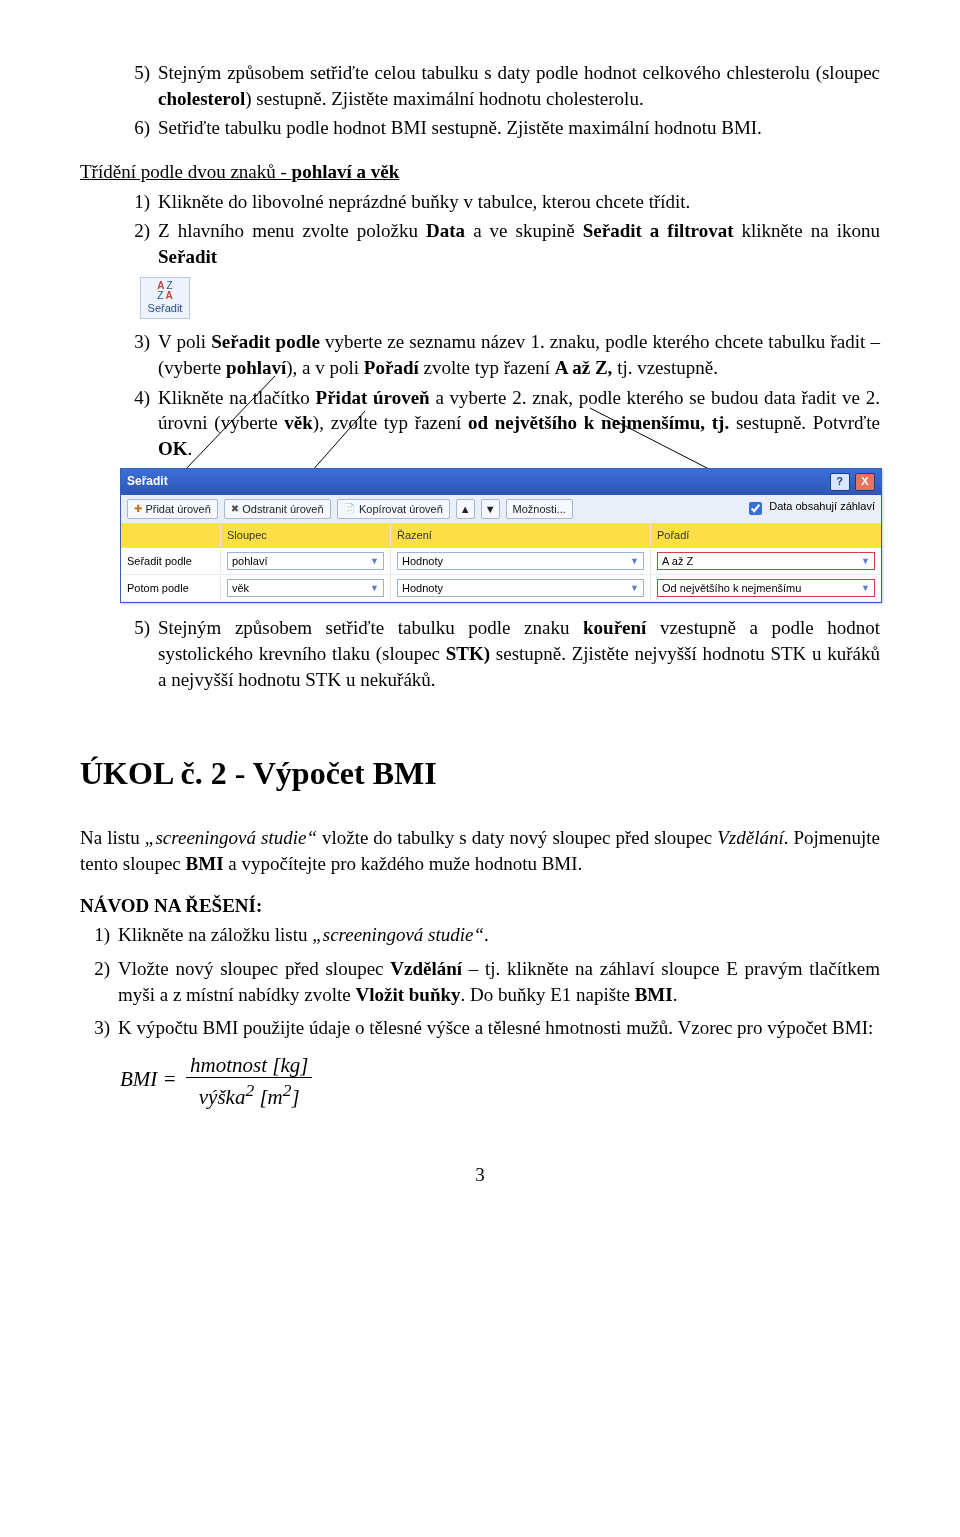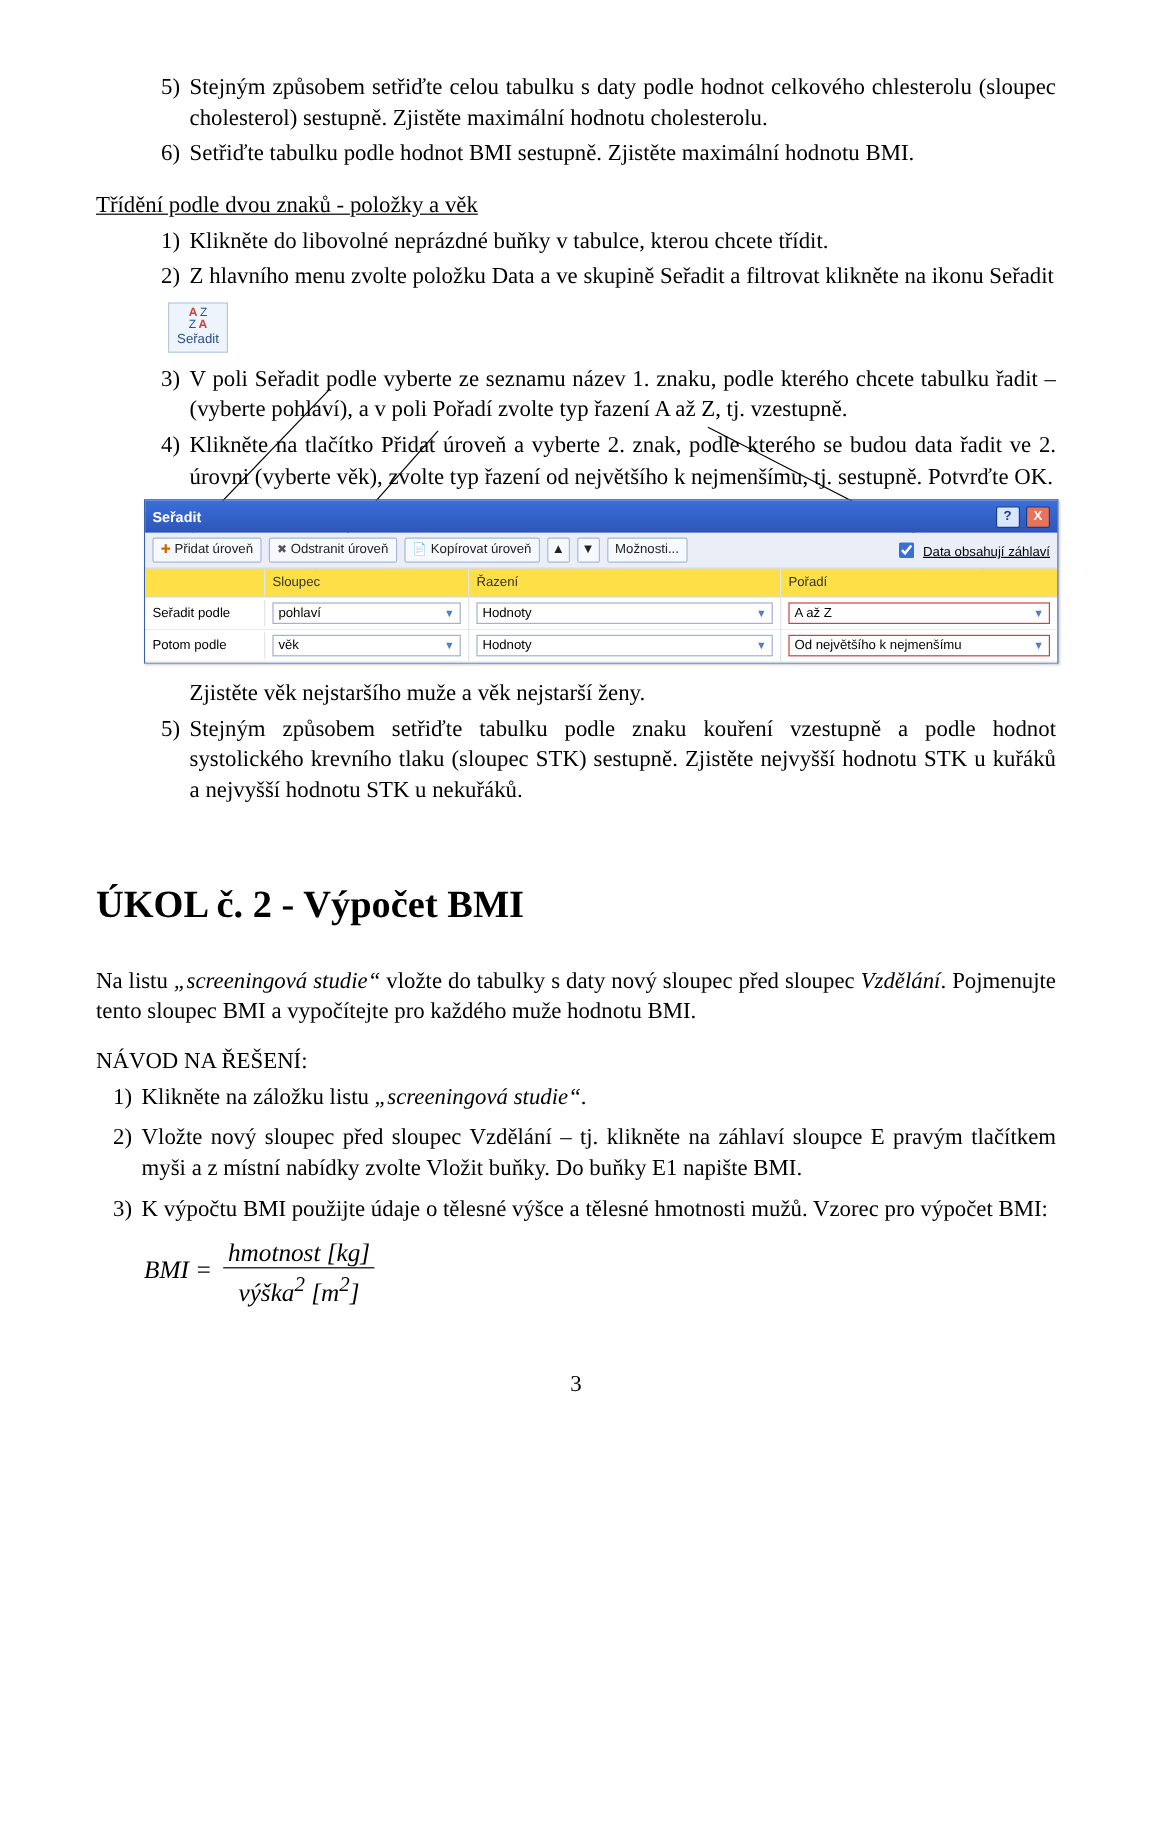--- a/index.html
+++ b/index.html
@@ -19,7 +19,7 @@
   .list-num { width: 30px; flex-shrink: 0; text-align: right; padding-right: 8px; }
   .list-txt { flex: 1; text-align: justify; }
   .underline { text-decoration: underline; }
-  .bold { font-weight: normal; }
+  .bold { font-weight: bold; }
   .italic { font-style: italic; }
 
   

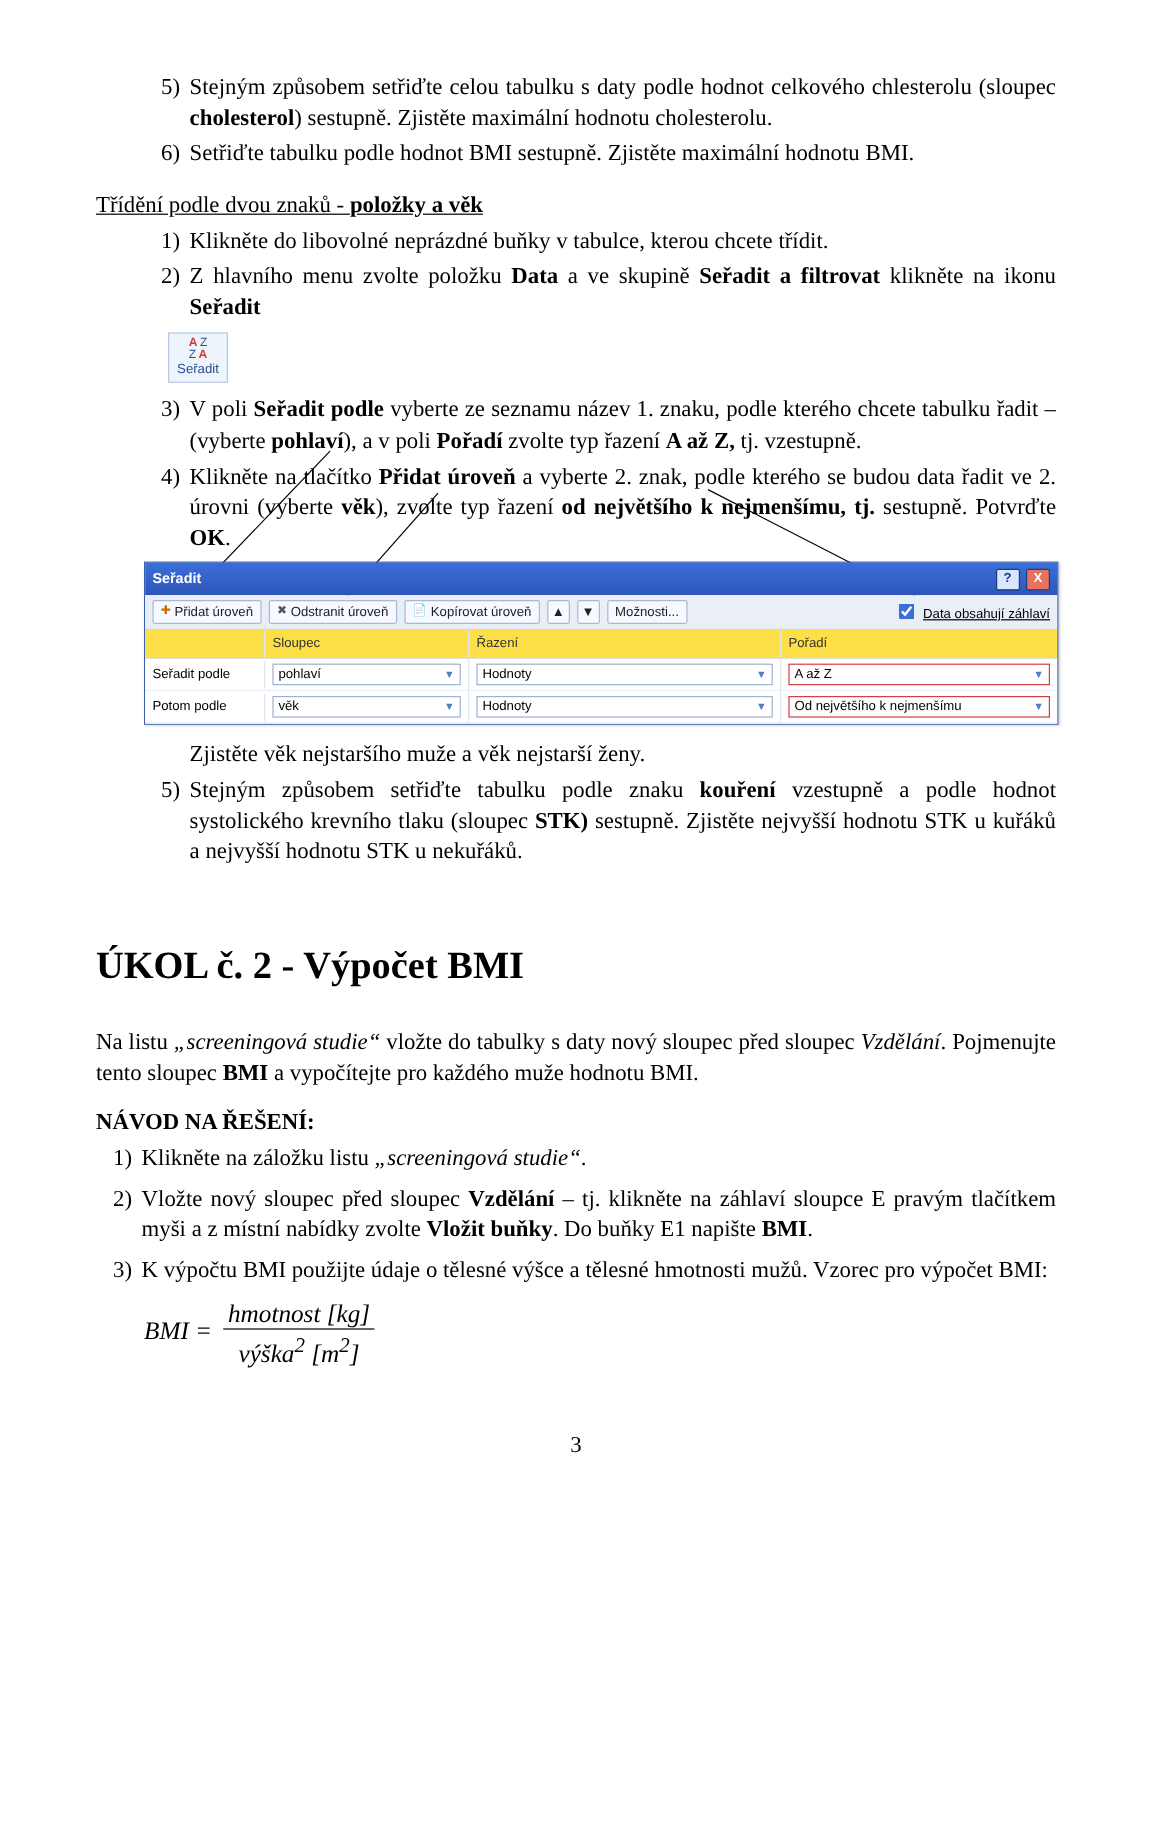--- a/index.html
+++ b/index.html
@@ -131,7 +131,7 @@
 </div>
 
 <p class="para underline" style="margin-top:18px;">
-  Třídění podle dvou znaků - <span class="bold">položky a věk</span>
+  Třídění podle dvou znaků - <span class="bold">pohlaví a věk</span>
 </p>
 
 <div class="indent-block">

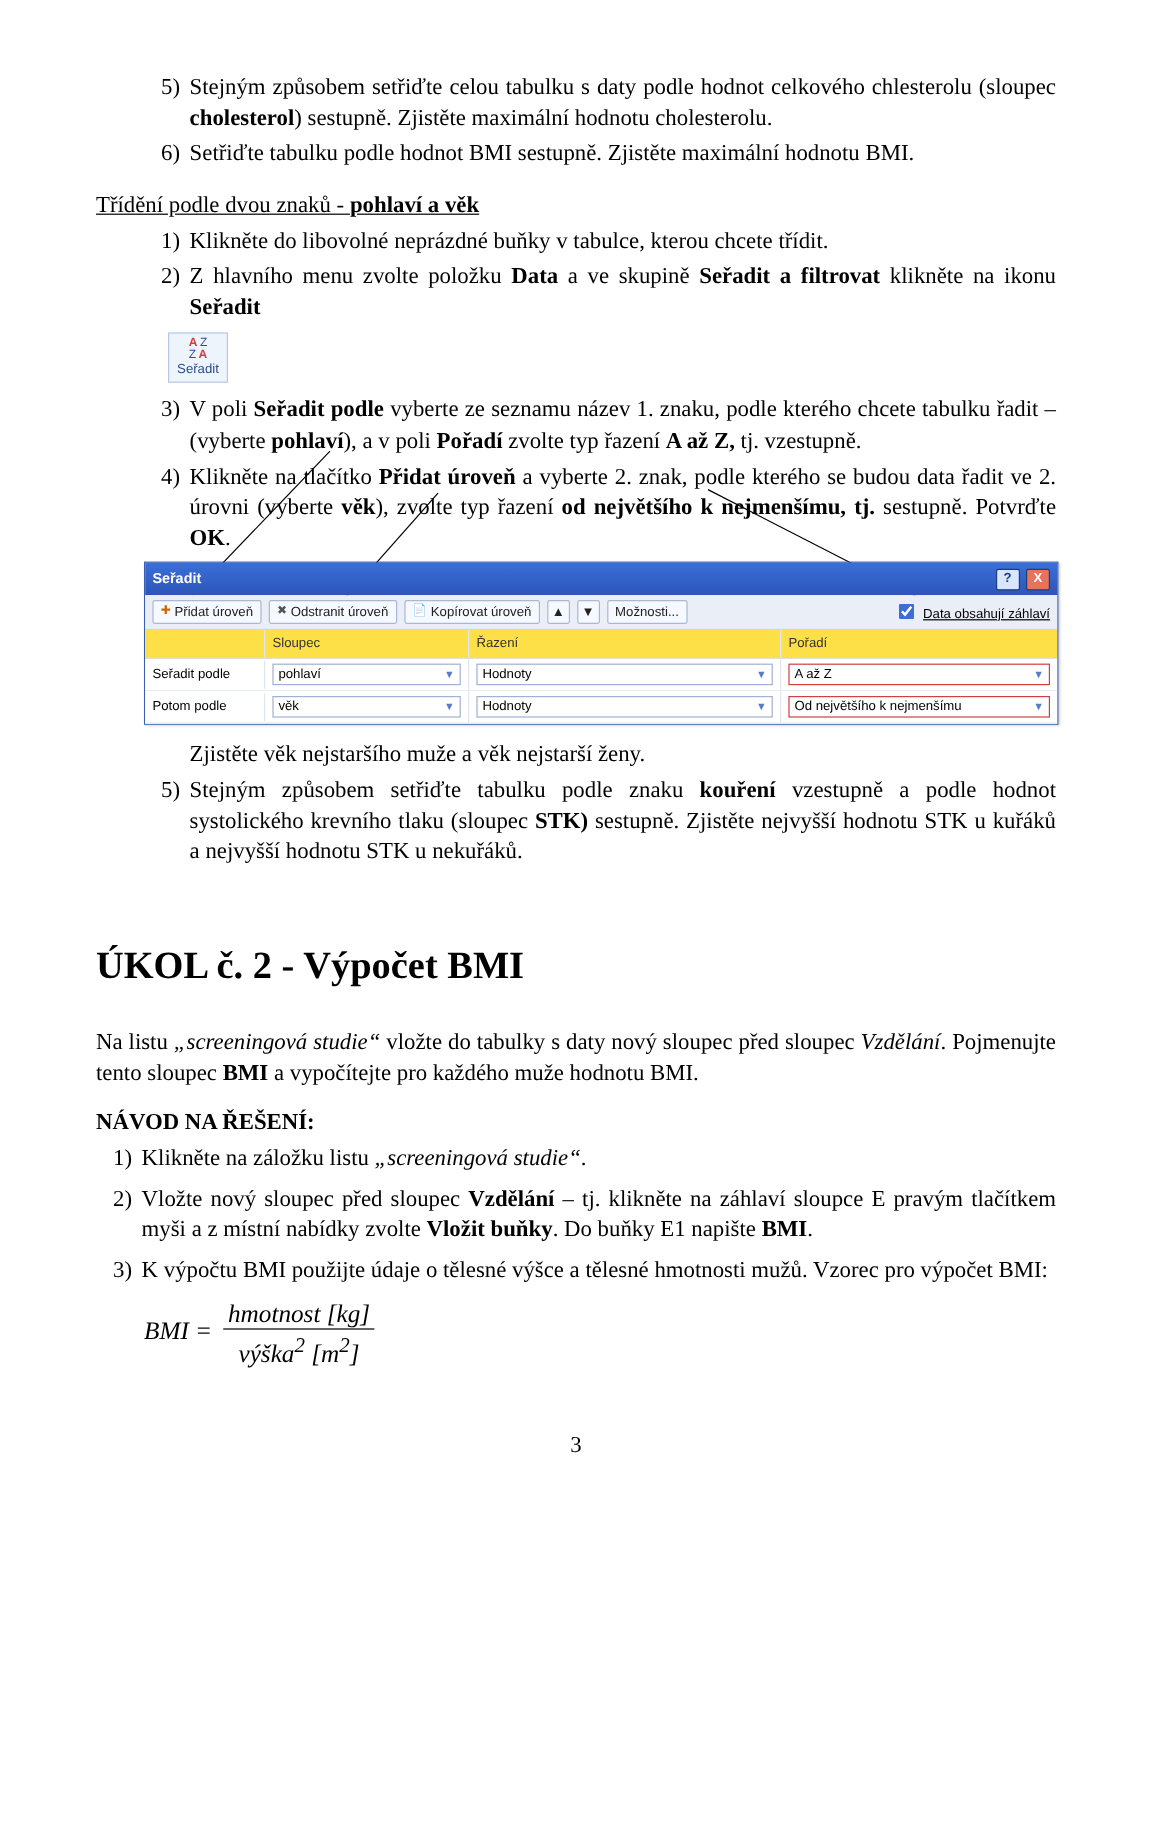--- a/index.html
+++ b/index.html
@@ -80,7 +80,7 @@
   .tbtn .ic.x { color:#555; }
   .tbtn .ic.c { color:#6a9a00; }
   .chk {
-    margin-left:auto; display:flex; align-items:flex-end; gap:4px; font-size:11px;text-decoration:underline;
+    margin-left:auto; display:flex; align-items:flex-start; gap:4px; font-size:11px;
   }
   .chk input { accent-color:#3a6fd8; }
   .grid-head, .grid-row {

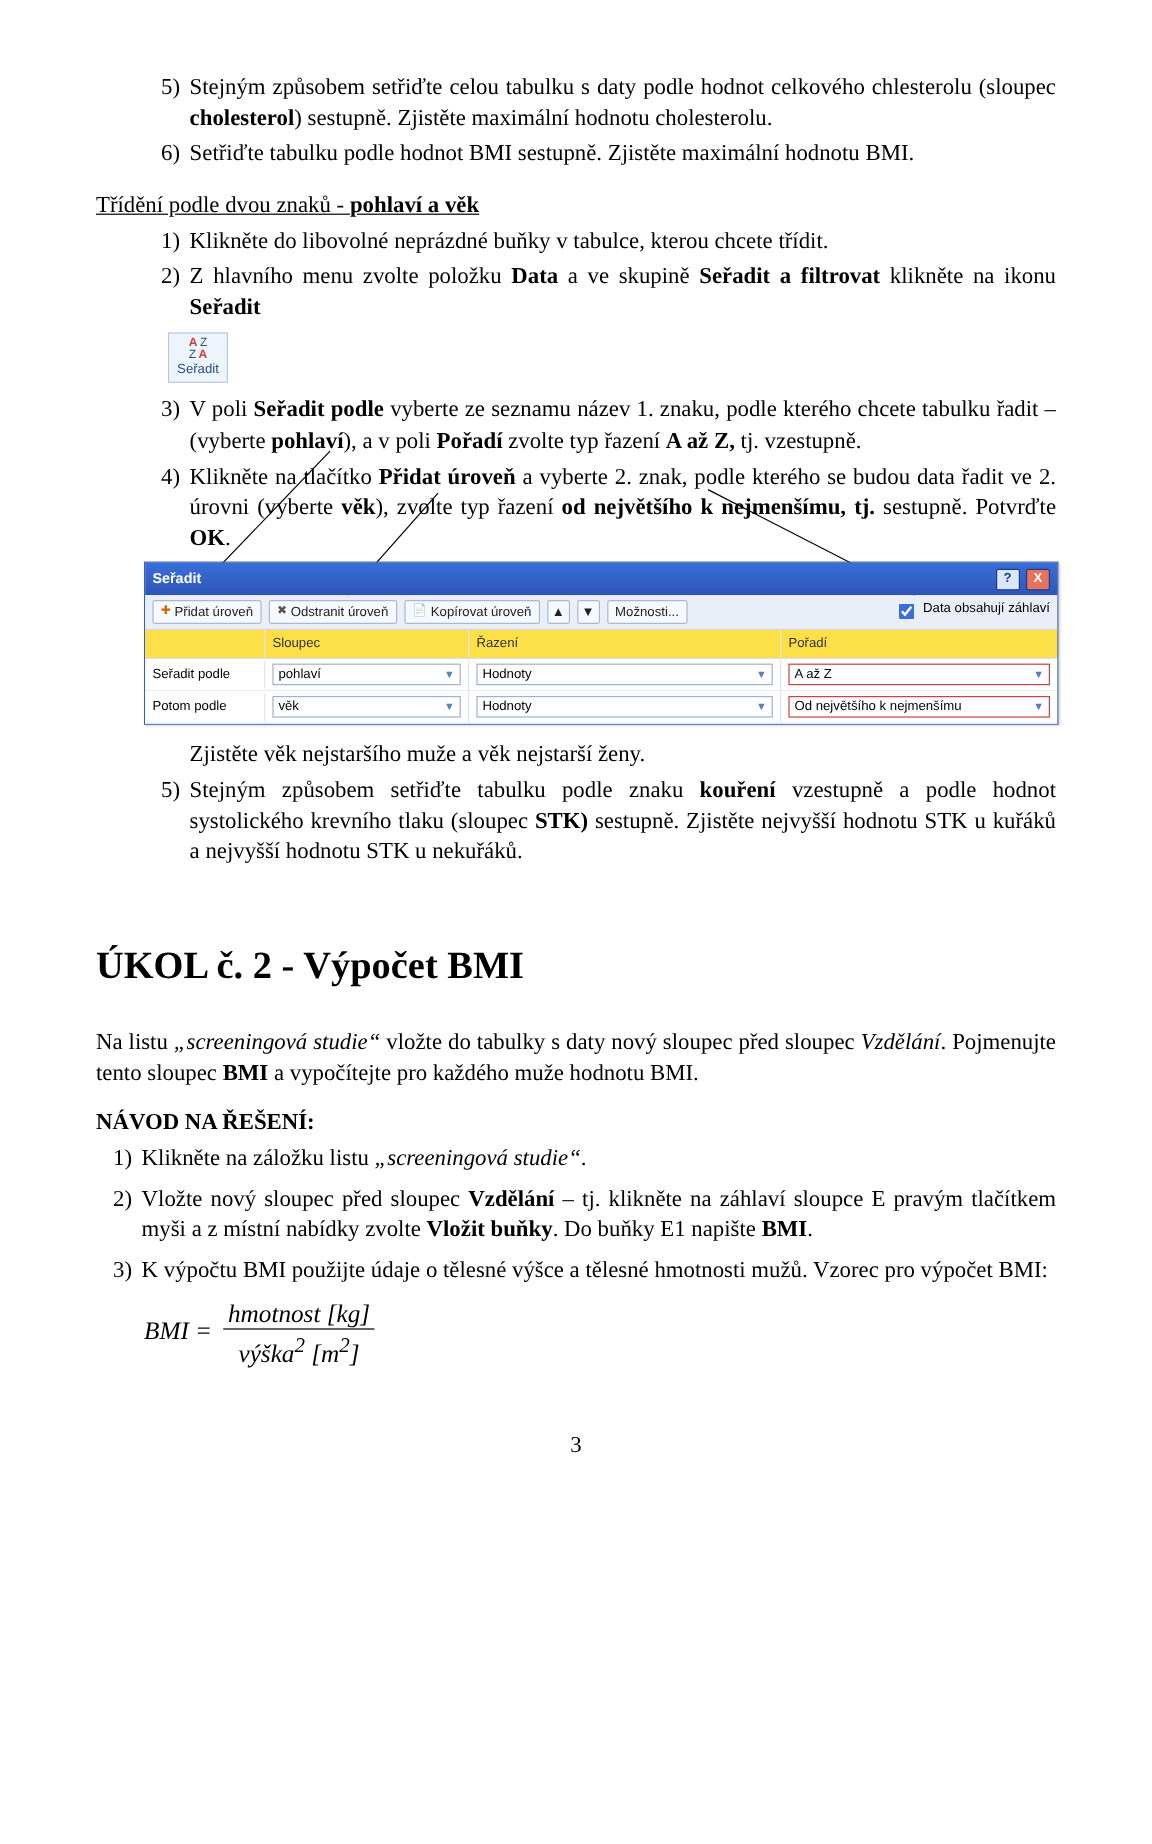--- a/index.html
+++ b/index.html
@@ -272,7 +272,6 @@
 
 
 <div class="indent-block">
-  <p class="para" style="margin-left:38px;">Zjistěte věk nejstaršího muže a věk nejstarší ženy.</p>
   <div class="list-item">
     <div class="list-num">5)</div>
     <div class="list-txt">

